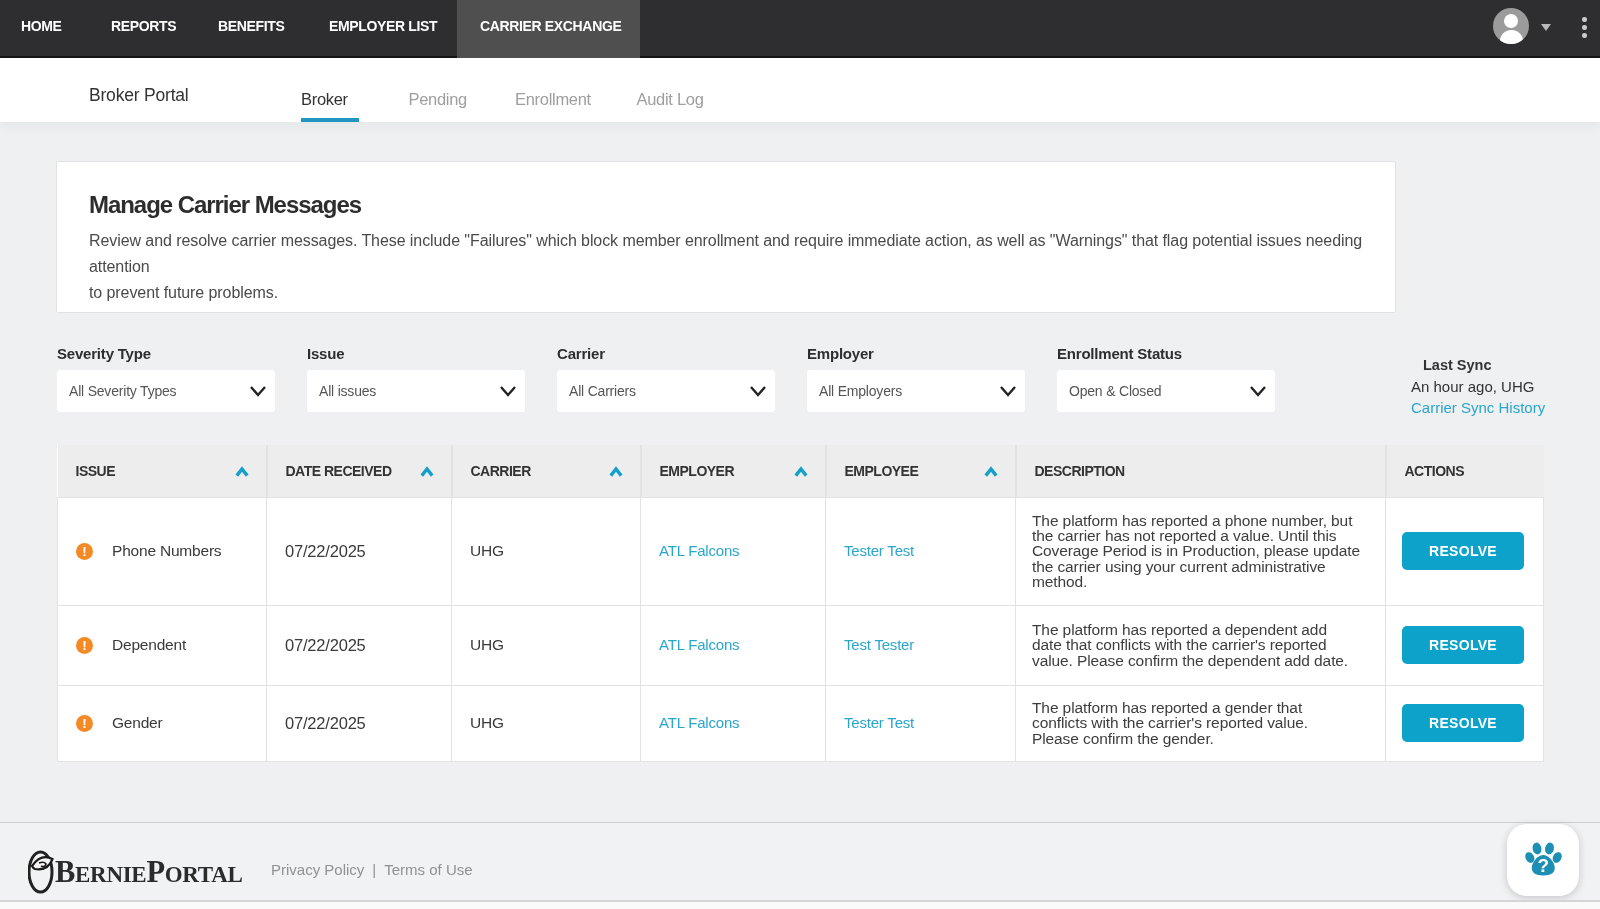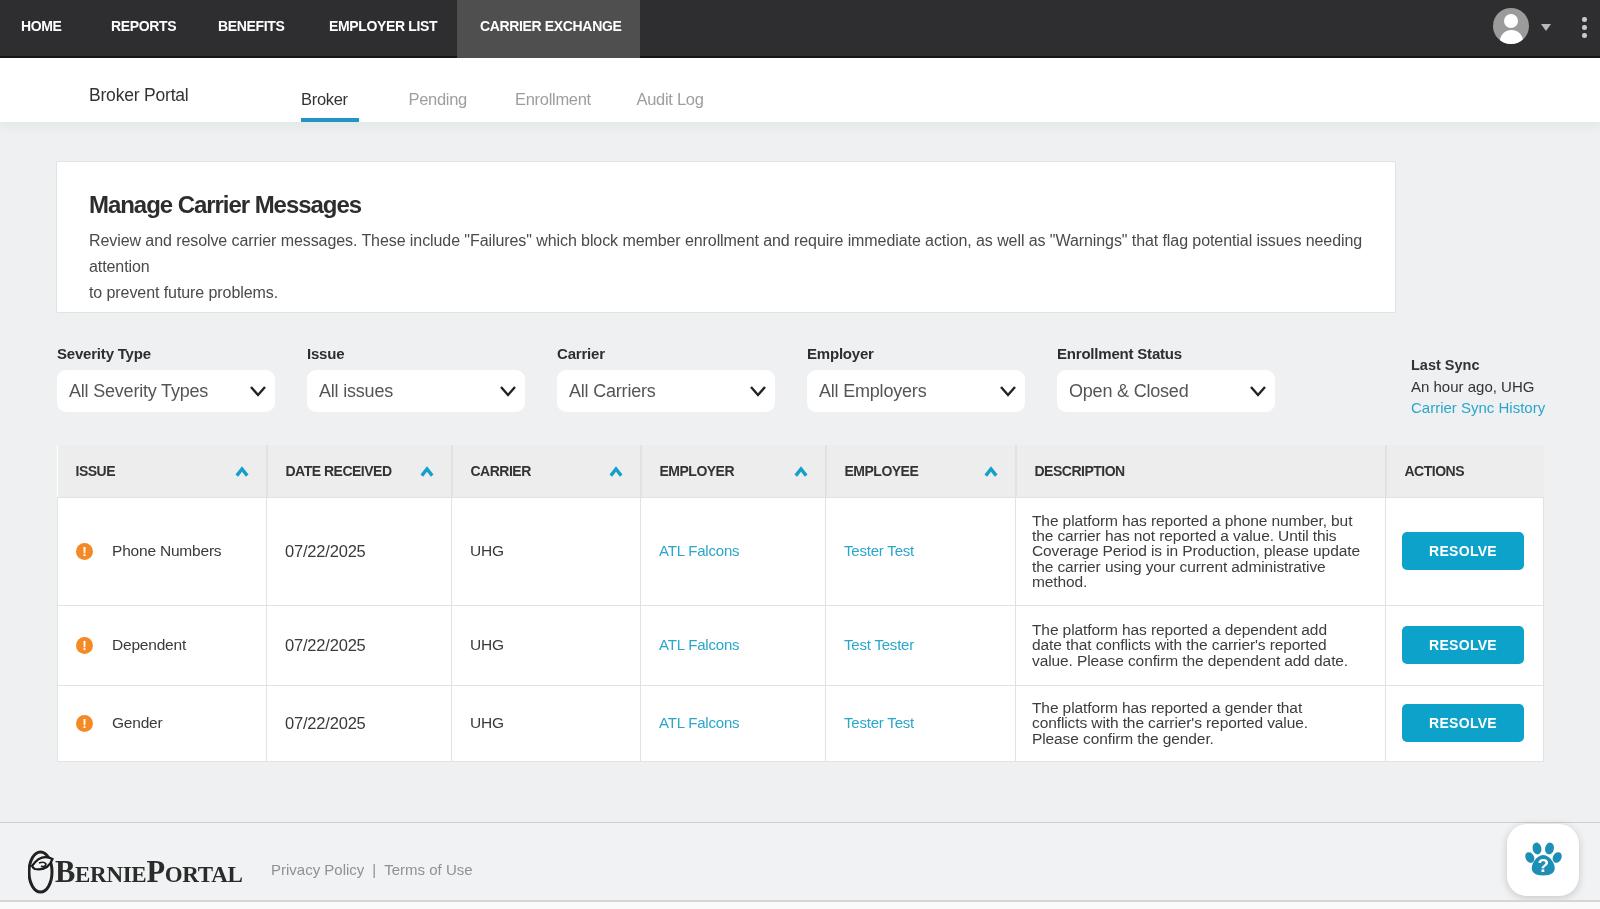--- a/index.html
+++ b/index.html
@@ -31,7 +31,7 @@
 .selbox { position:relative; height:42px; background:#fff; border-radius:9px; line-height:42px; padding-left:12px; font-size:18px; letter-spacing:-0.2px; color:#555; }
 .selbox svg { position:absolute; right:9px; top:14px; }
 .lastsync { position:absolute; left:1354px; top:9px; font-size:15px; color:#333; line-height:21px; white-space:nowrap; }
-.lastsync b { font-size:14.5px; }
+.lastsync b { font-size:14.5px;margin-left:12px; }
 .lastsync a { color:#2aa6cb; text-decoration:none; }
 
 table { position:absolute; left:57px; top:445px; width:1486px; border-collapse:collapse; table-layout:fixed; background:#fff; font-size:15.5px; letter-spacing:-0.2px; color:#3a3a3a; }

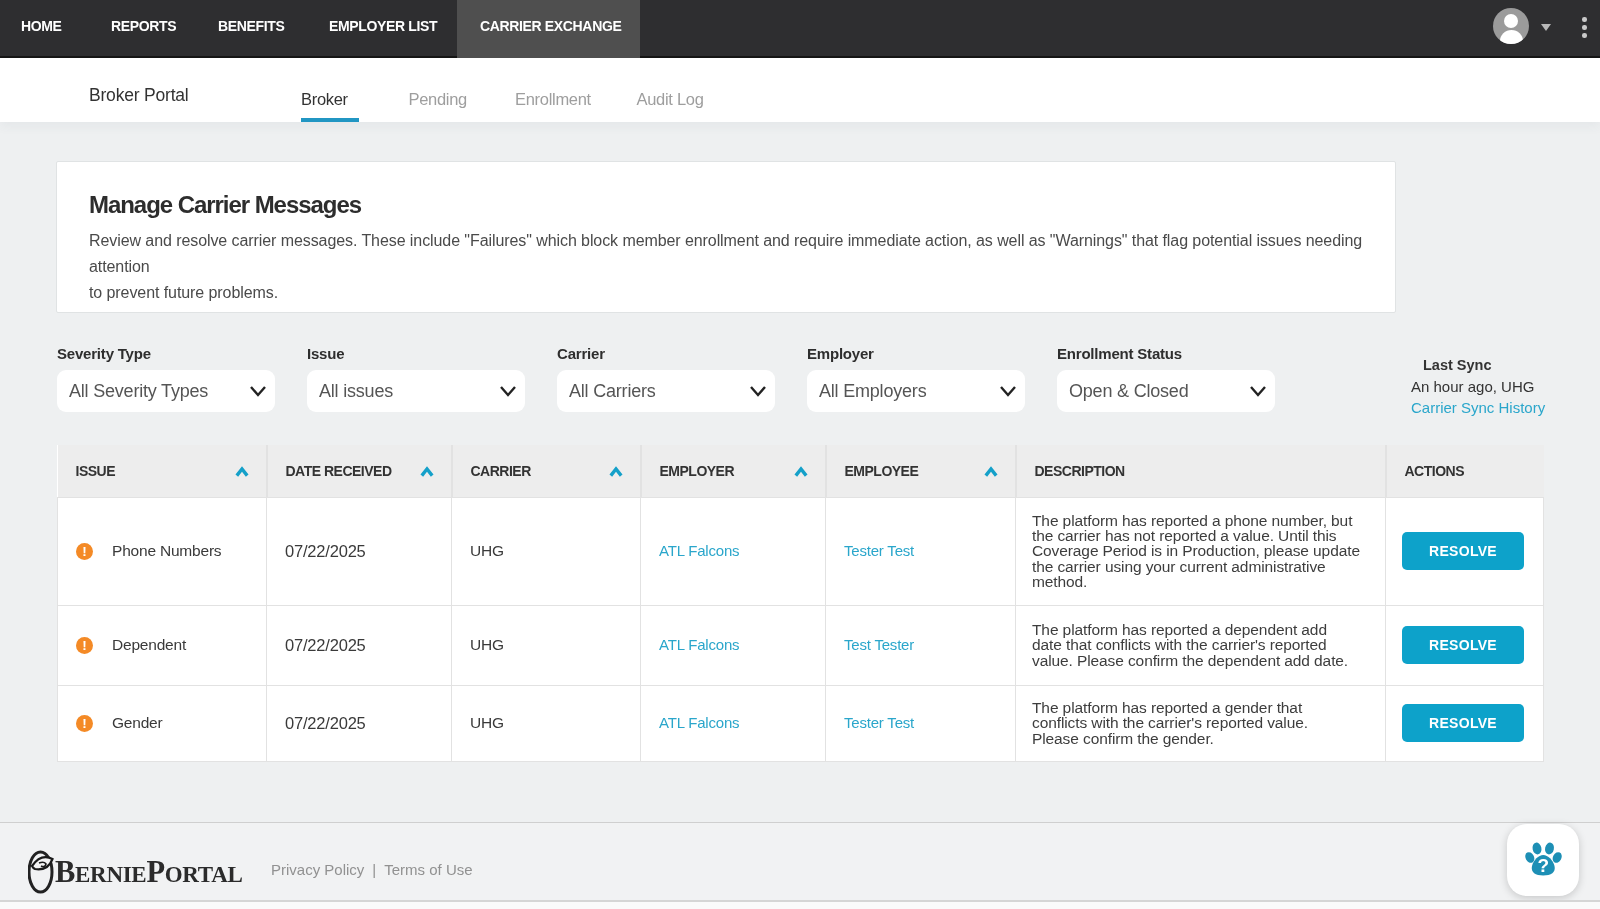--- a/index.html
+++ b/index.html
@@ -28,7 +28,7 @@
 .filters { position:absolute; left:57px; top:345px; width:1486px; }
 .filter { position:absolute; top:0; width:218px; }
 .filter label { display:block; font-size:15px; font-weight:bold; color:#2e2e2e; letter-spacing:-0.2px; margin-bottom:8px; }
-.selbox { position:relative; height:42px; background:#fff; border-radius:9px; line-height:42px; padding-left:12px; font-size:18px; letter-spacing:-0.2px; color:#555; }
+.selbox { position:relative; height:42px; background:#fff; border-radius:3px; line-height:42px; padding-left:12px; font-size:14px; letter-spacing:-0.2px; color:#555; }
 .selbox svg { position:absolute; right:9px; top:14px; }
 .lastsync { position:absolute; left:1354px; top:9px; font-size:15px; color:#333; line-height:21px; white-space:nowrap; }
 .lastsync b { font-size:14.5px;margin-left:12px; }

